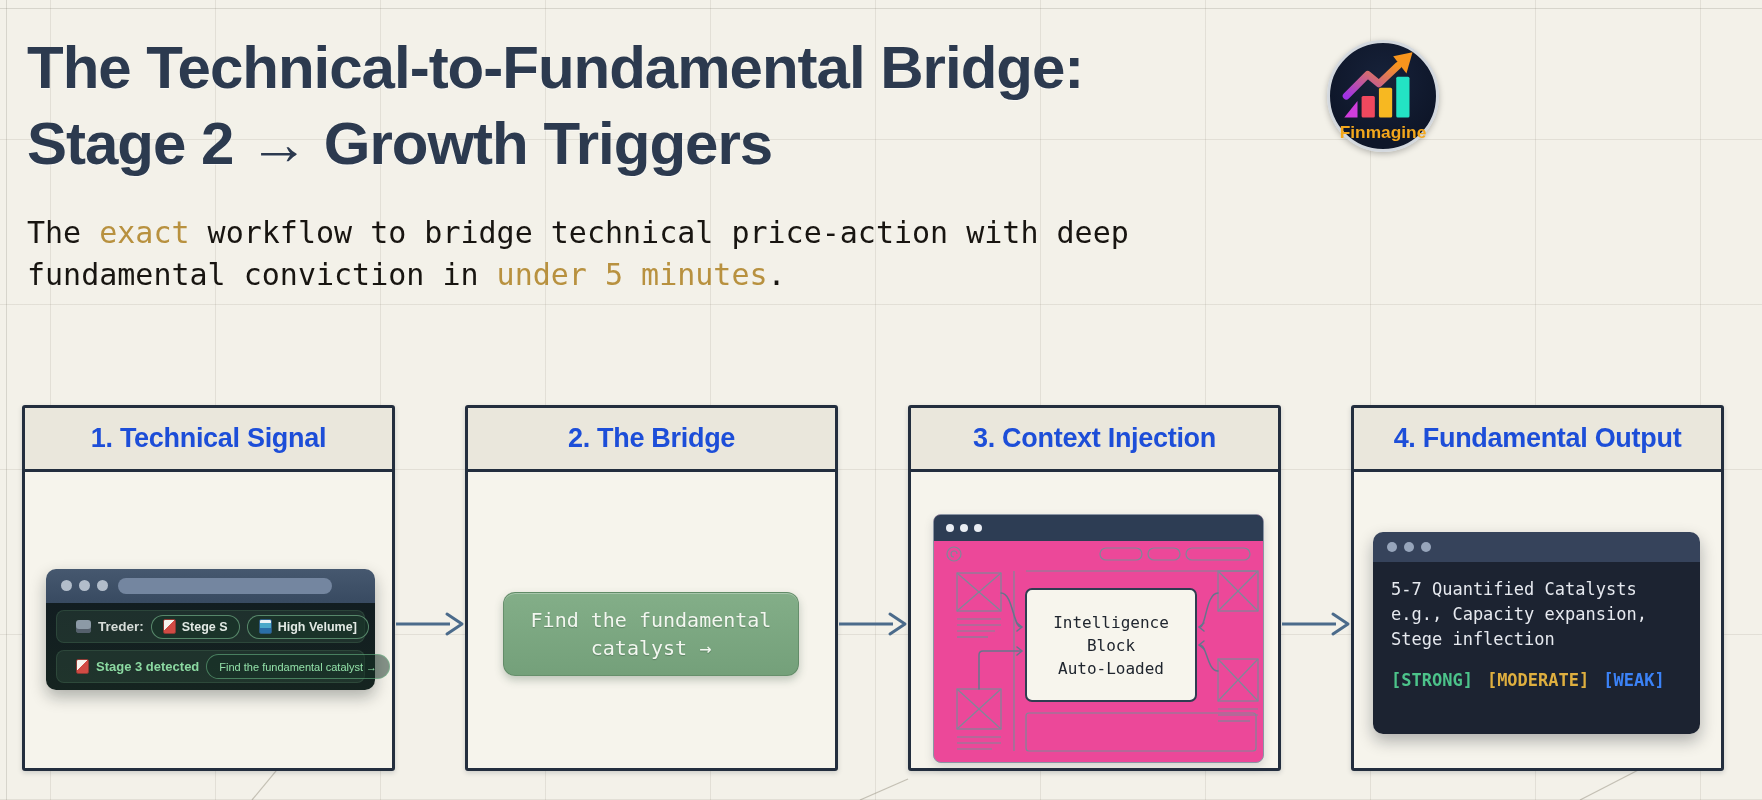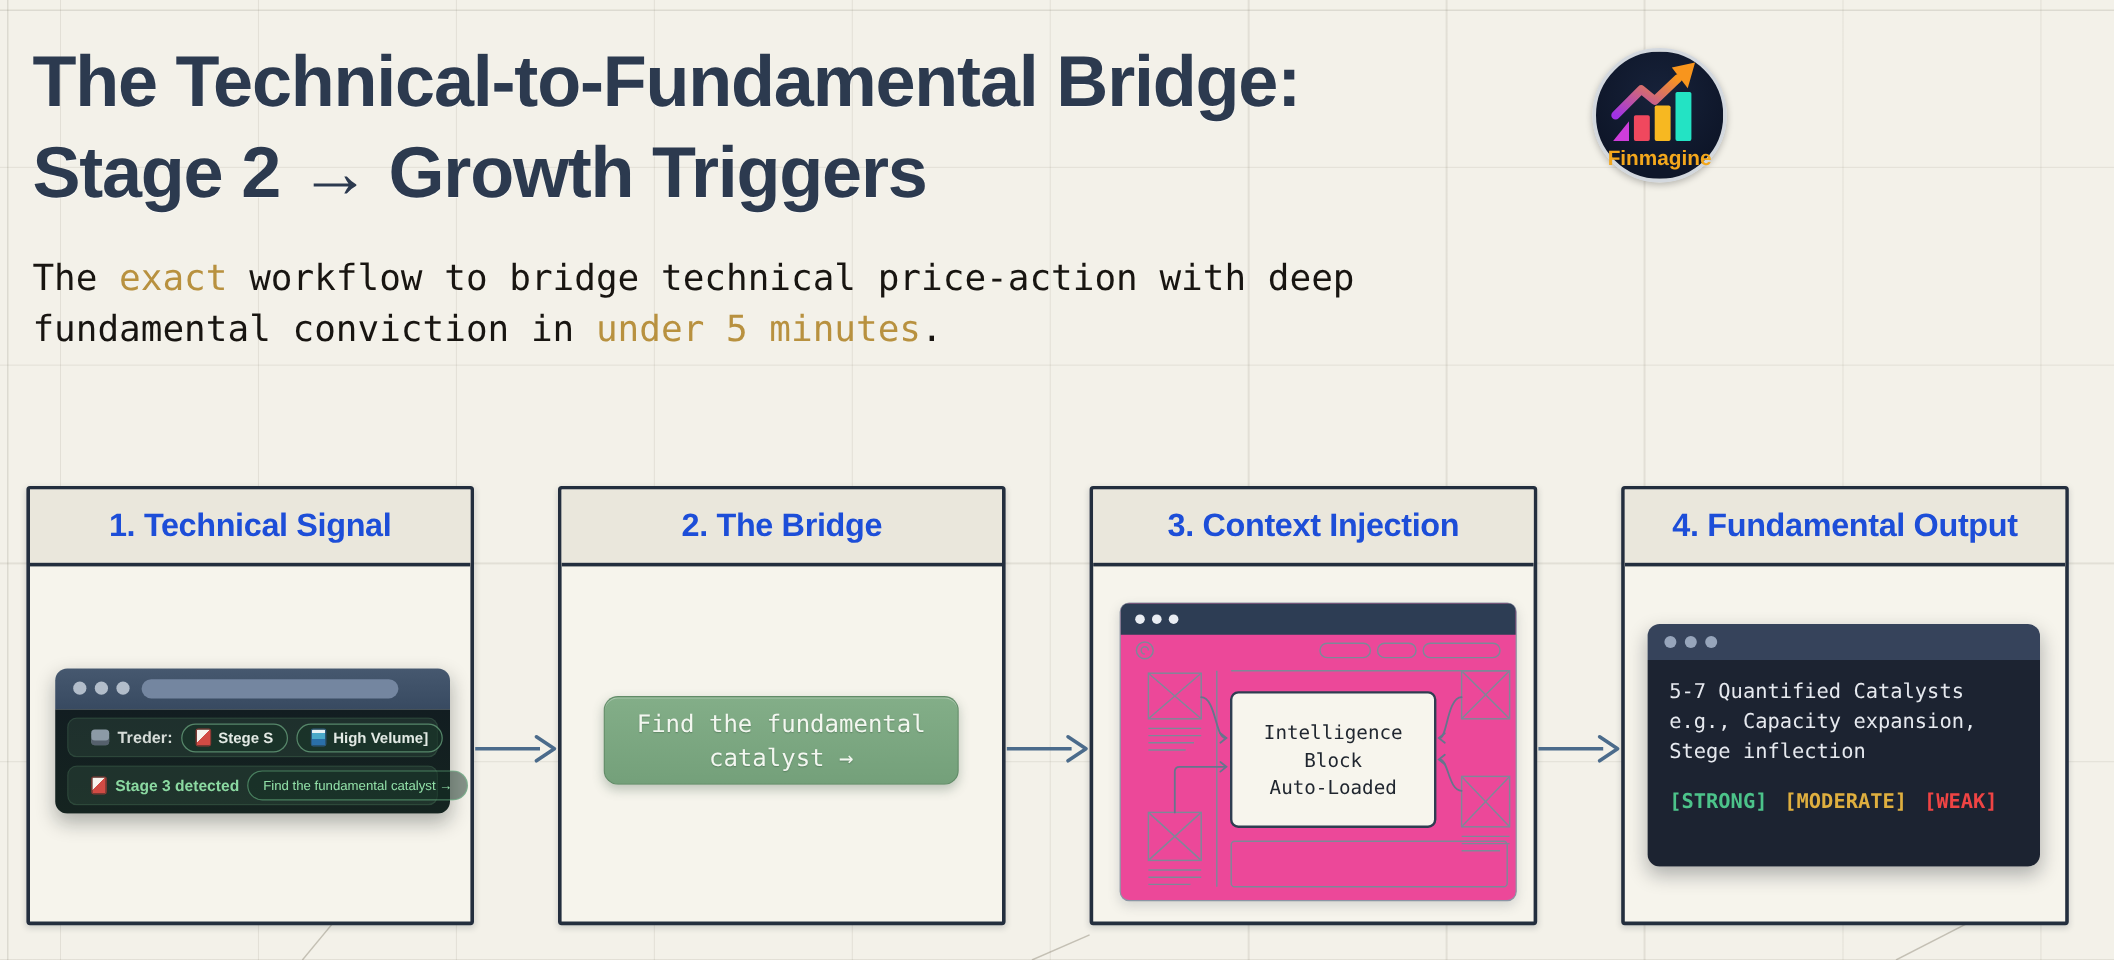--- a/index.html
+++ b/index.html
@@ -39,7 +39,7 @@
   .step-header{ height:64px; background:#eae7dc; border-bottom:3px solid #232e3e;
                 display:flex; align-items:center; justify-content:center;
                 font-size:27px; font-weight:700; color:#1d4ed8; letter-spacing:-0.3px;}
-  .step-body{ position:relative; height:296px; }
+  .step-body{ position:relative; height:296px;margin-top:12px; }
   .s1{ left:22px; } .s2{ left:465px; } .s3{ left:908px; } .s4{ left:1351px; }
 
   .flow-arrow{ position:absolute; top:610px; width:70px; height:28px; }

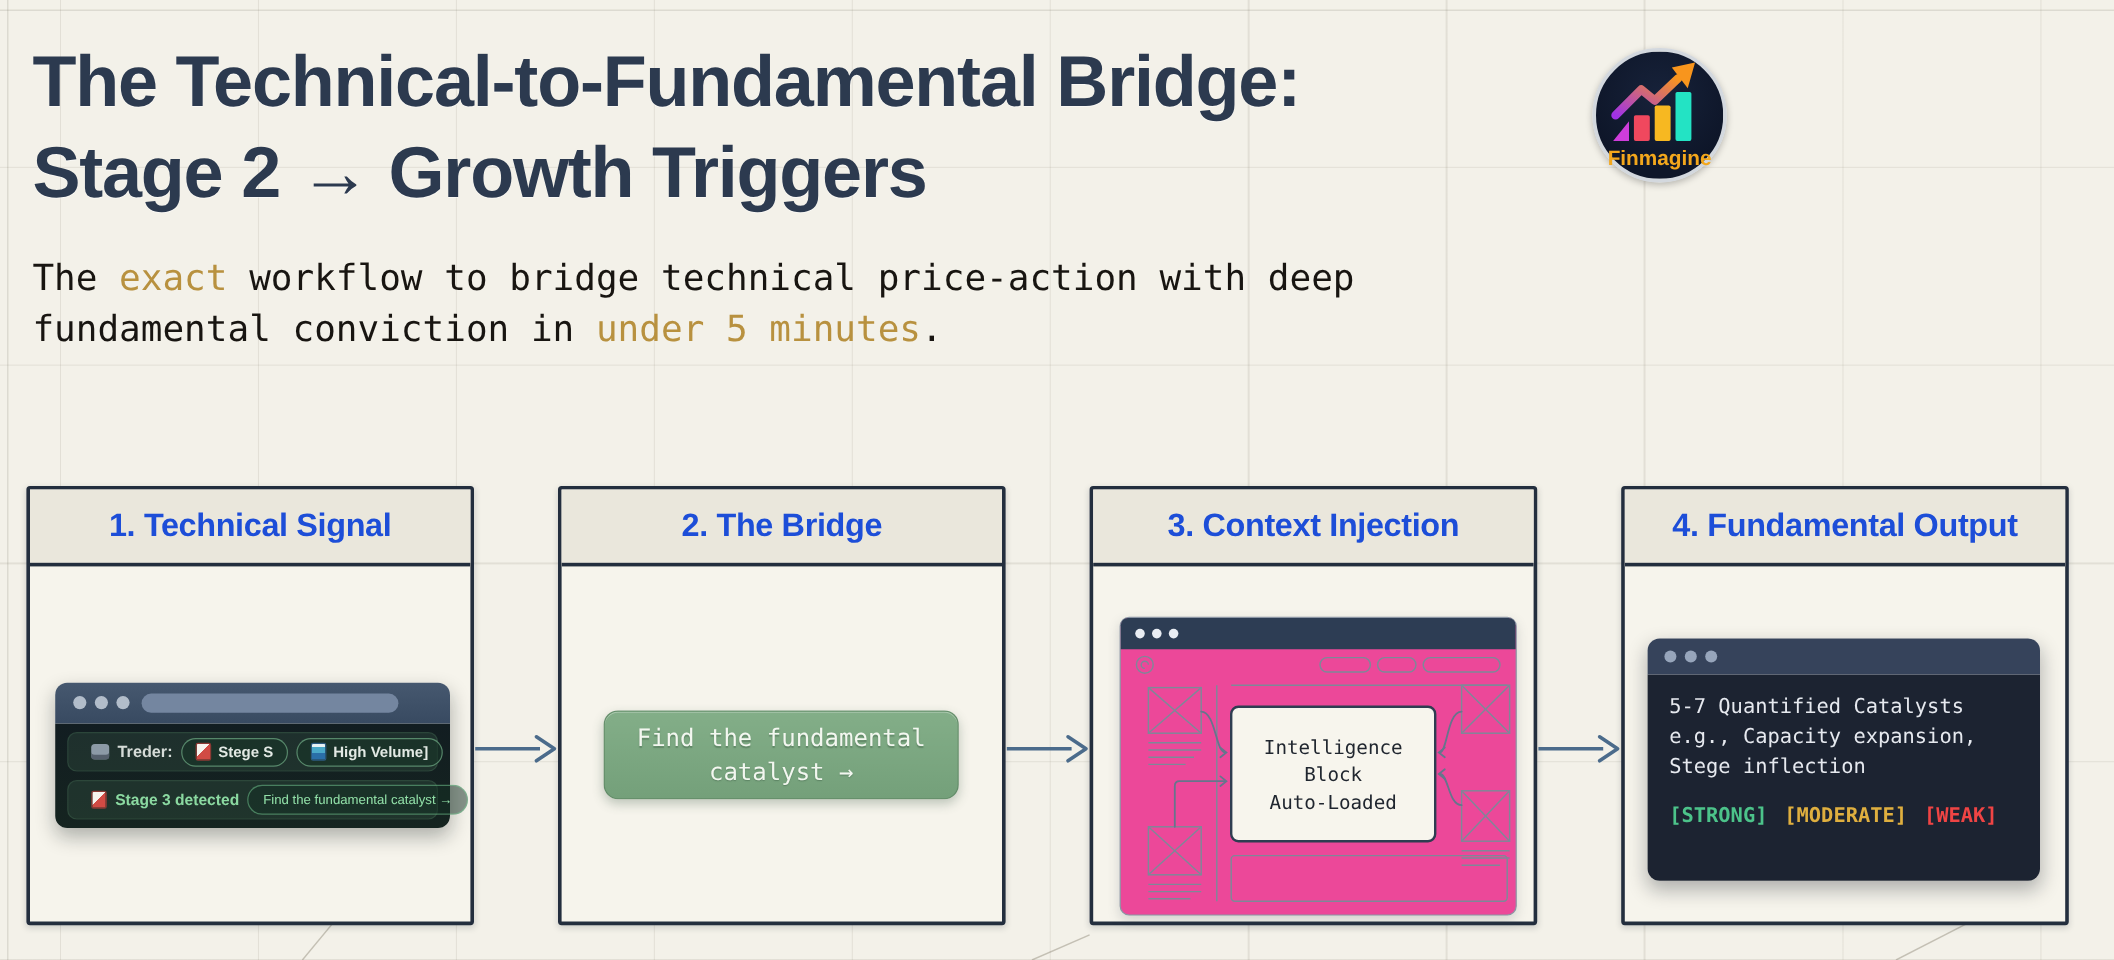--- a/index.html
+++ b/index.html
@@ -77,7 +77,7 @@
          white-space:nowrap;}
 
   
-  .bridge-btn{ position:absolute; left:35px; top:108px; width:296px; height:74px; border-radius:12px;
+  .bridge-btn{ position:absolute; left:35px; top:108px; width:296px; height:84px; border-radius:12px;
          background:linear-gradient(180deg,#83ae88,#74a07a); border:1px solid rgba(88,128,94,0.65);
          box-shadow:0 4px 9px rgba(60,90,70,0.30), inset 0 1px 0 rgba(255,255,255,0.30);
          display:flex; flex-direction:column; align-items:center; justify-content:center;

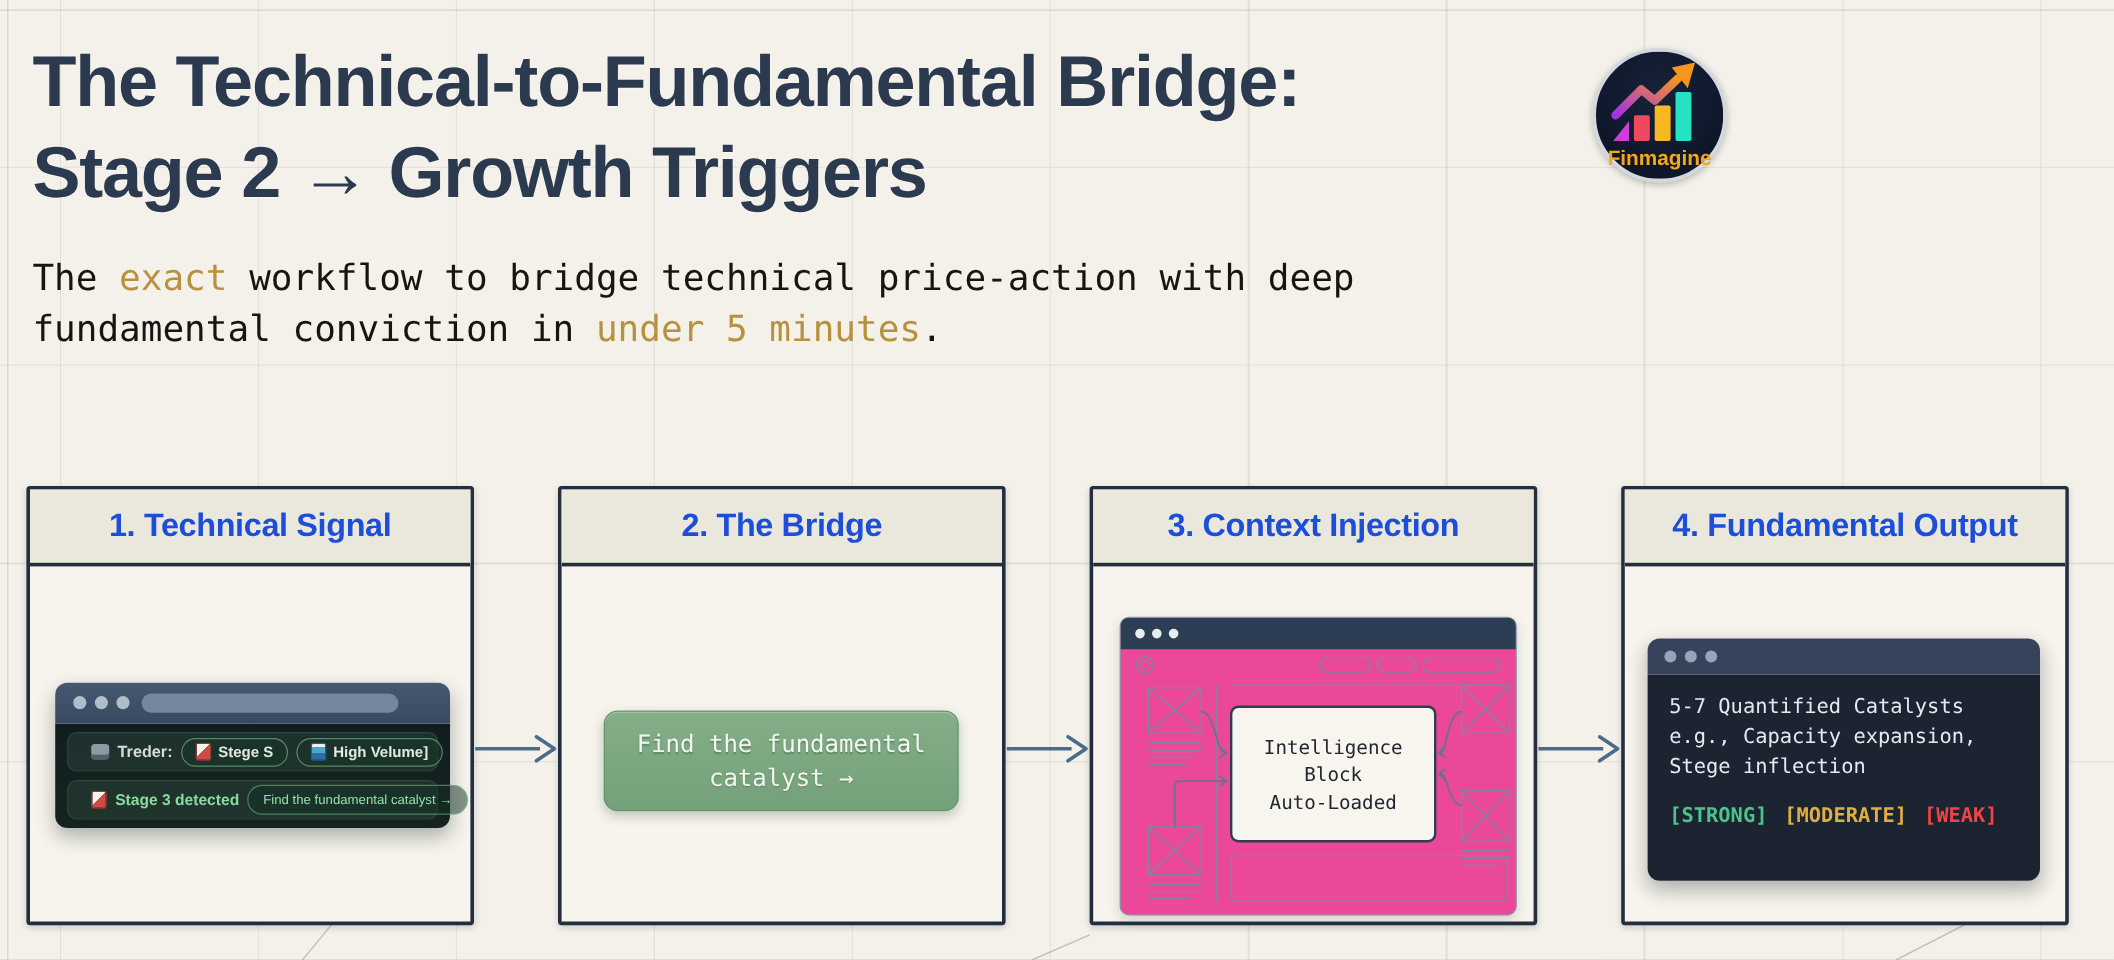--- a/index.html
+++ b/index.html
@@ -101,7 +101,7 @@
   .out-body{ height:172px; border-radius:0 0 10px 10px; background:#1c2331; padding:15px 18px;
          font-family:"DejaVu Sans Mono", monospace; font-size:17px; line-height:25px; color:#e6e9ef;}
   .tags{ margin-top:16px; display:flex; gap:14px; font-weight:700;}
-  .tag-strong{ color:#4cc38a; } .tag-moderate{ color:#dfaf3f; } .tag-weak{ color:#ef4444; }
+  .tag-strong{ color:#4cc38a; } .tag-moderate{ color:#dfaf3f; } .tag-weak{ color:#3b82f6; }
 </style>
 </head>
 <body>

